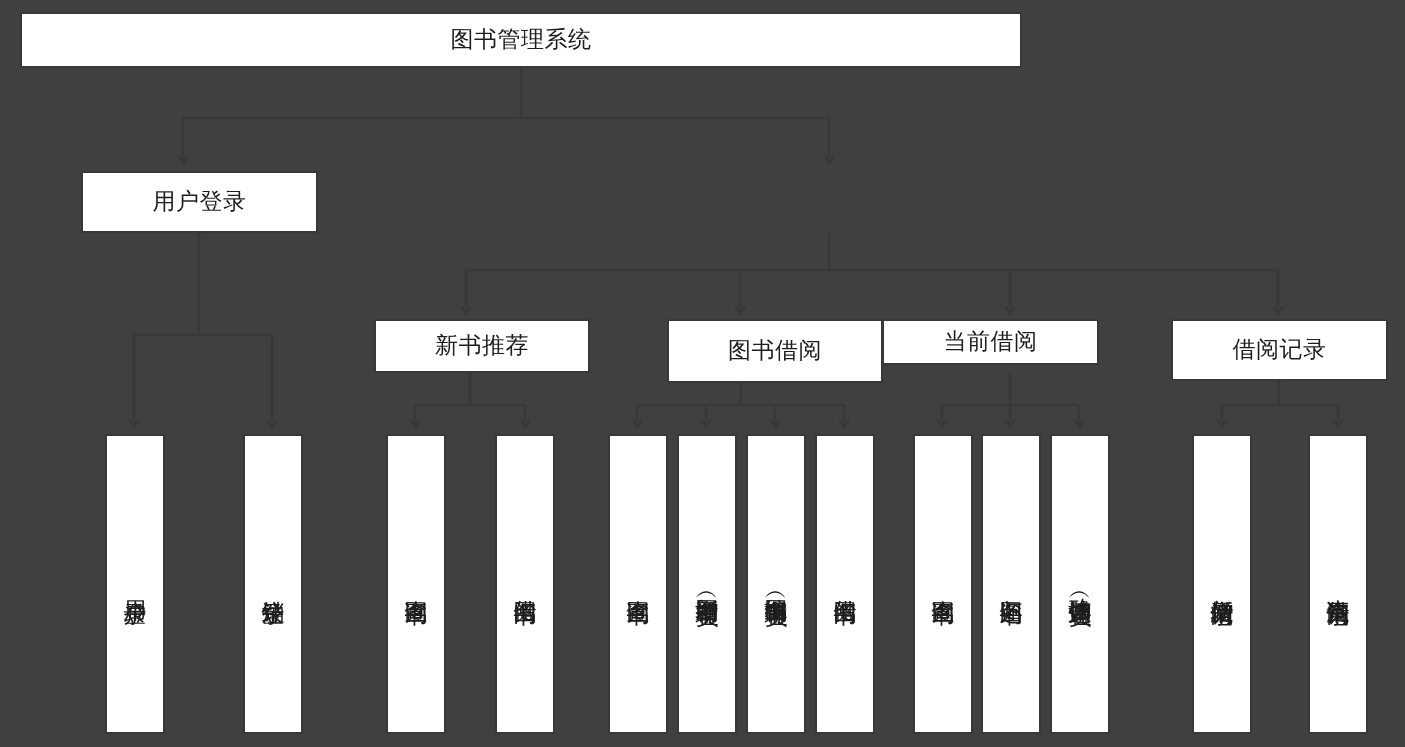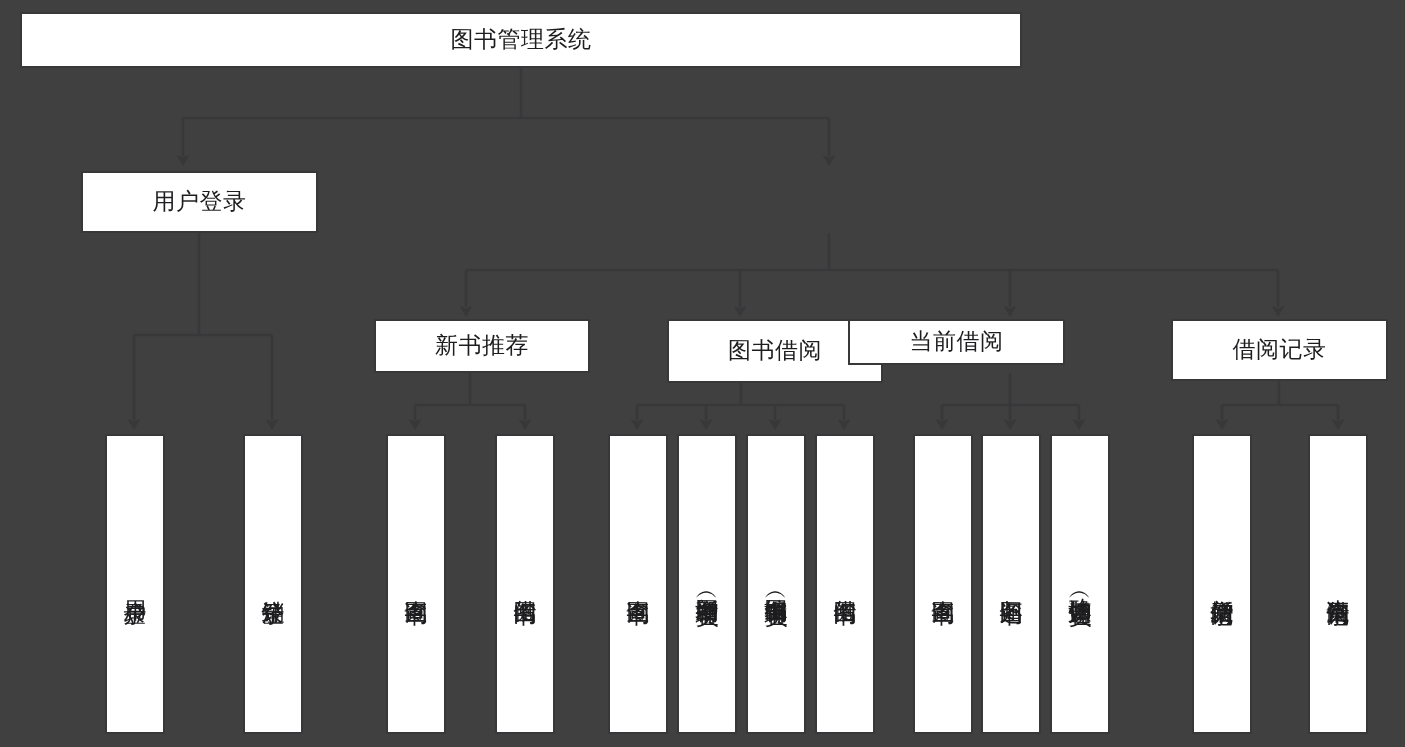--- a/index.html
+++ b/index.html
@@ -148,7 +148,7 @@
   <div class="node node-h" style="left:647px; top:319px; width:216px; height:64px;margin-left:20px;">
     <span>图书借阅</span>
   </div>
-  <div class="node node-h" style="left:848px; top:319px; width:217px; height:46px;">
+  <div class="node node-h" style="left:882px; top:319px; width:217px; height:46px;">
     <span>当前借阅</span>
   </div>
   <div class="node node-h" style="left:1171px; top:319px; width:217px; height:62px;">

